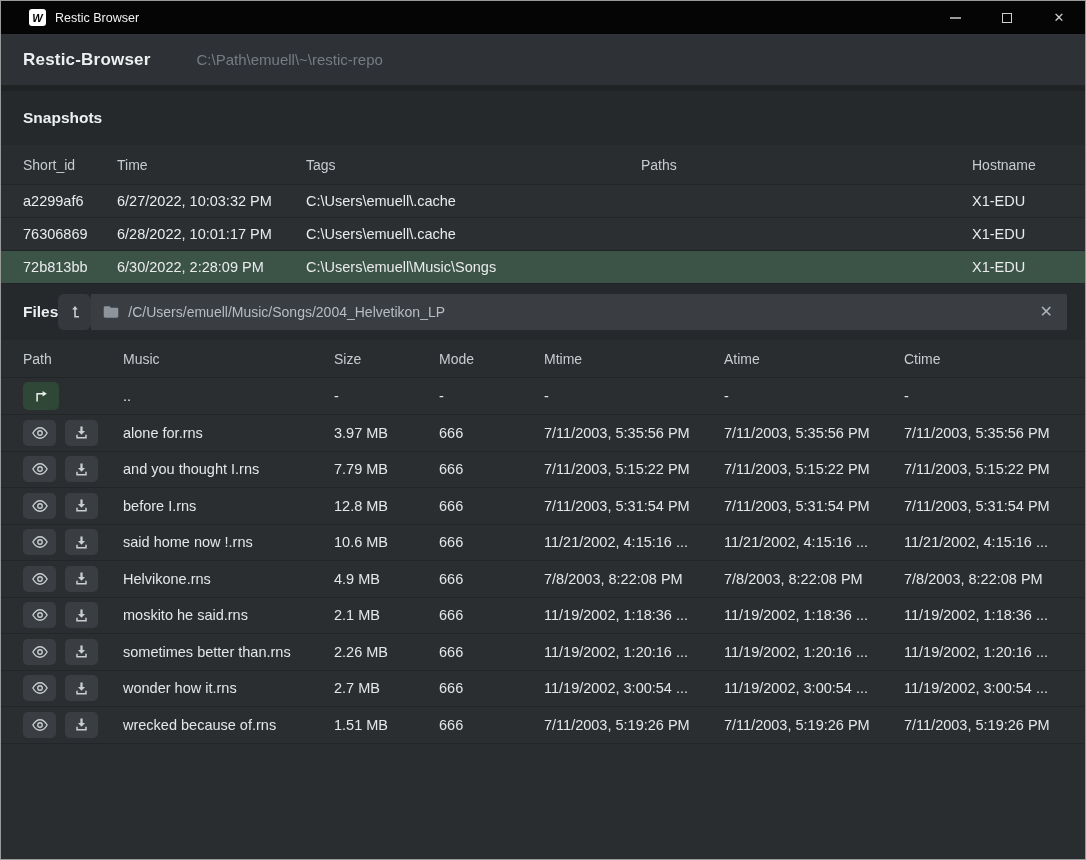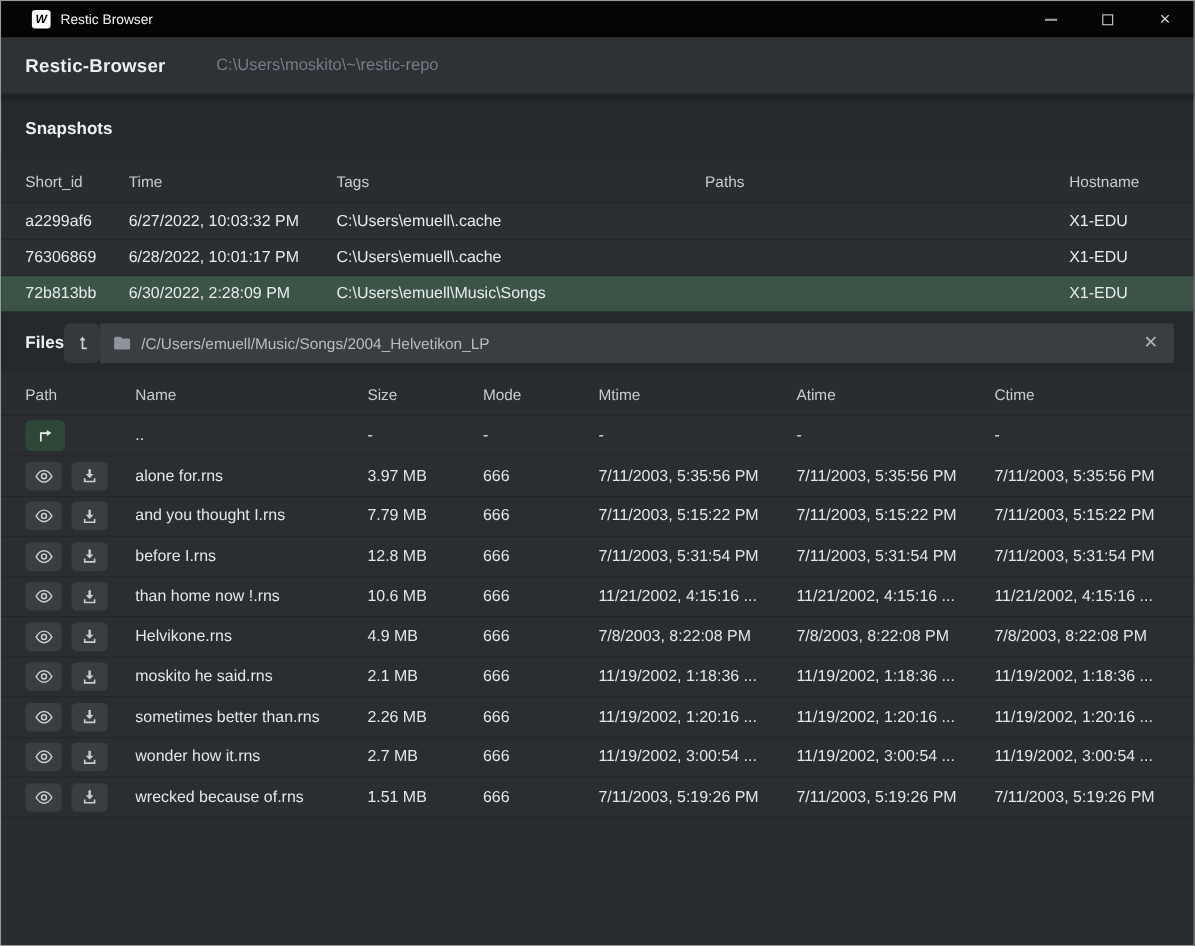--- a/index.html
+++ b/index.html
@@ -84,7 +84,7 @@
 
   <div class="header">
     <span class="app-name">Restic-Browser</span>
-    <span class="repo-path">C:\Users\moskito\~\restic-repo</span>
+    <span class="repo-path">C:\Path\emuell\~\restic-repo</span>
   </div>
 
   <div class="section-heading">Snapshots</div>

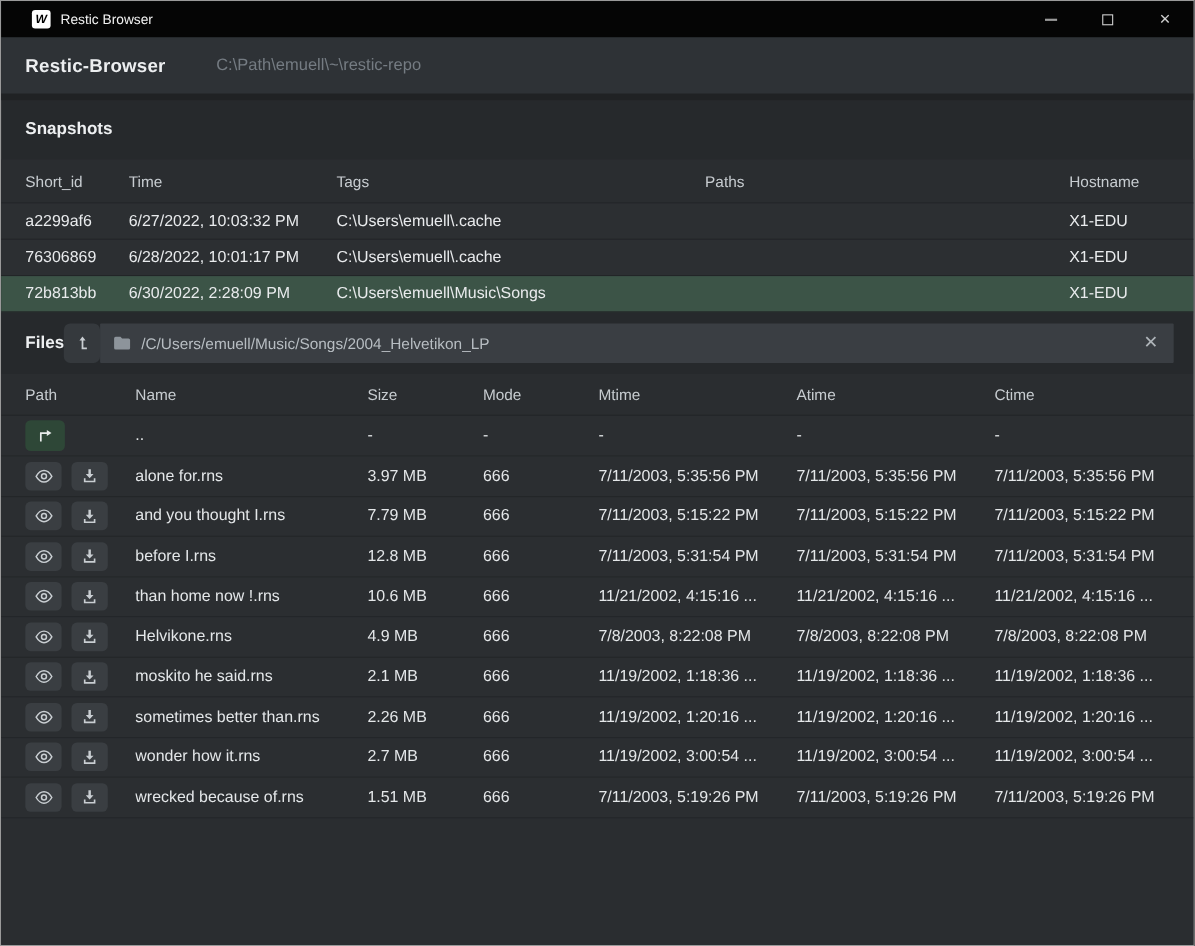--- a/index.html
+++ b/index.html
@@ -138,7 +138,7 @@
 
   <div class="files-grid files-header">
     <div>Path</div>
-    <div>Name</div>
+    <div>Music</div>
     <div>Size</div>
     <div>Mode</div>
     <div>Mtime</div>

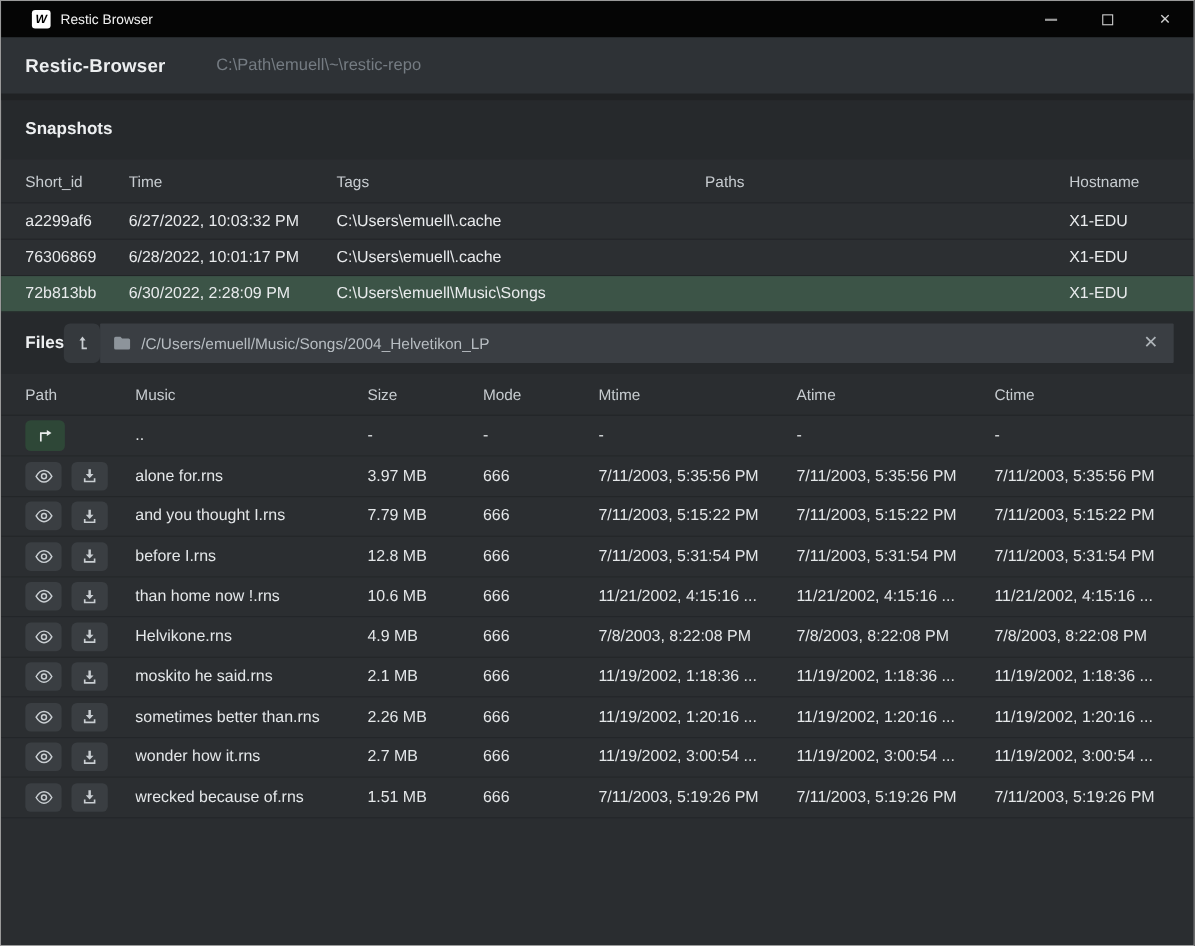--- a/index.html
+++ b/index.html
@@ -247,7 +247,7 @@
           </svg>
         </button>
       </div>
-      <div class="ellip">than home now !.rns</div>
+      <div class="ellip">said home now !.rns</div>
       <div>10.6 MB</div>
       <div>666</div>
       <div class="ellip">11/21/2002, 4:15:16 ...</div>

